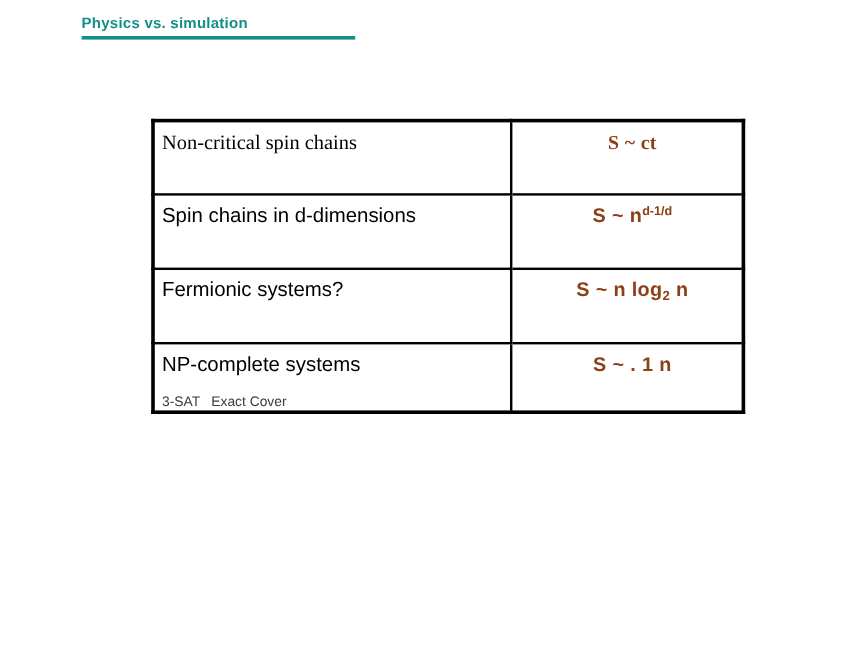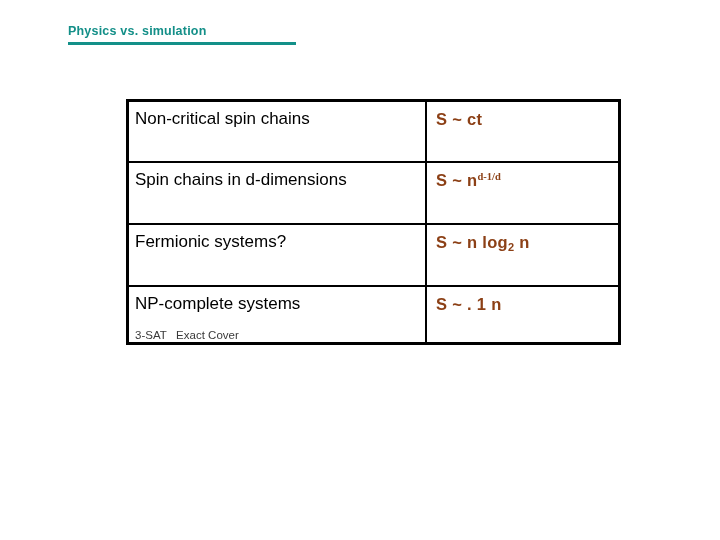--- a/index.html
+++ b/index.html
@@ -19,7 +19,7 @@
   #slide-title-block {
     position: absolute;
     left: 68px;
-    top: 24px;
+    top: 12px;
     width: 228px;
   }
   #slide-title {

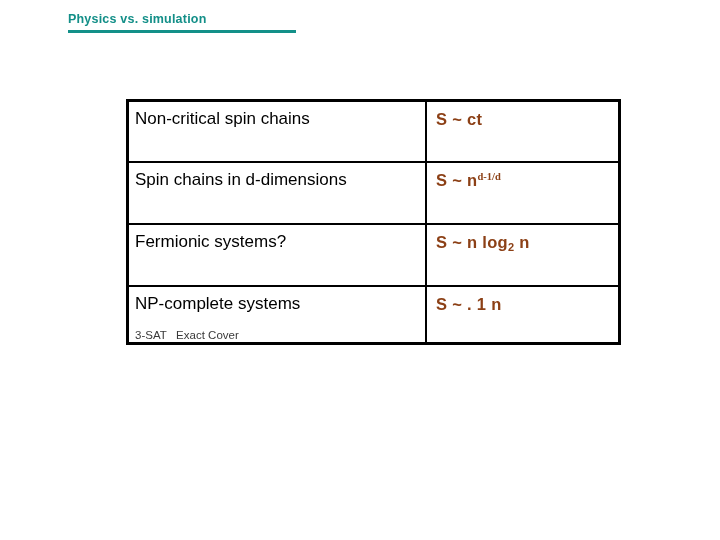--- a/index.html
+++ b/index.html
@@ -67,7 +67,7 @@
     padding-left: 9px;
   }
 
-  .row-tall    { height: 61px; }
+  .row-tall    { height: 61px; font-family: Liberation Serif, serif; }
   .row-regular { height: 62px; }
   .row-np      { height: 57px; }
   .row-last    { height: 61px; }

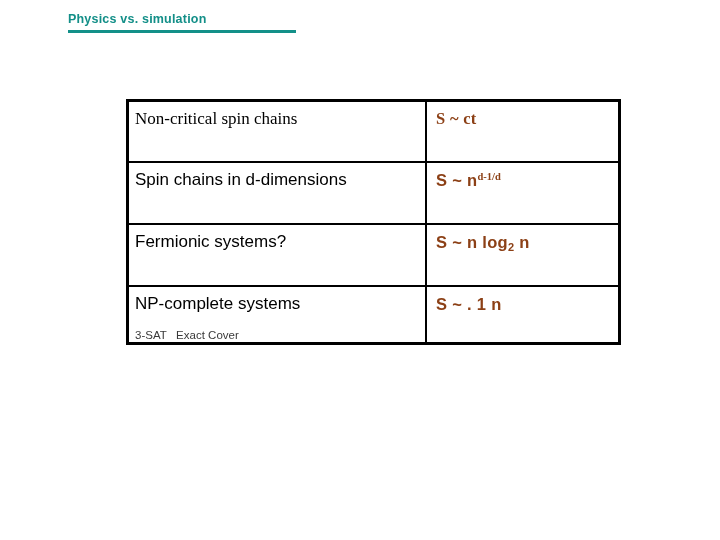--- a/index.html
+++ b/index.html
@@ -92,6 +92,7 @@
     line-height: 20px;
     white-space: nowrap;
     letter-spacing: 0.3px;
+    text-align: center;
   }
   .scaling-formula sub {
     font-size: 11px;

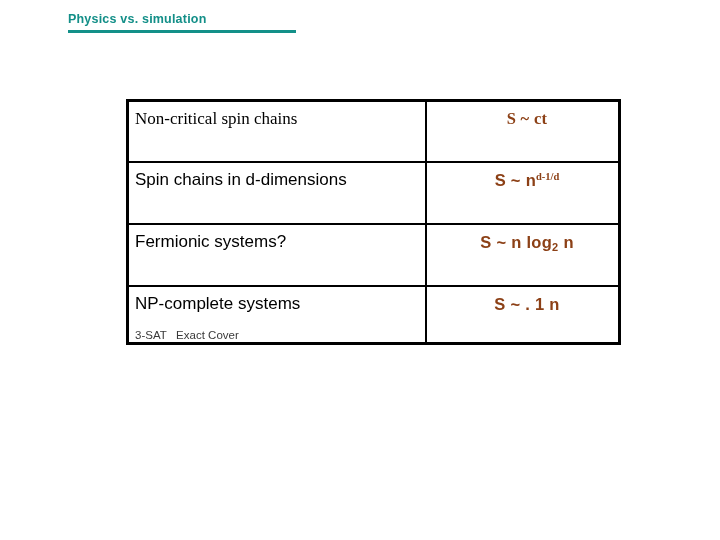--- a/index.html
+++ b/index.html
@@ -106,7 +106,6 @@
     position: relative;
     top: -6px;
     letter-spacing: 0;
-    font-family: Liberation Serif, serif;
   }
 </style>
 </head>

